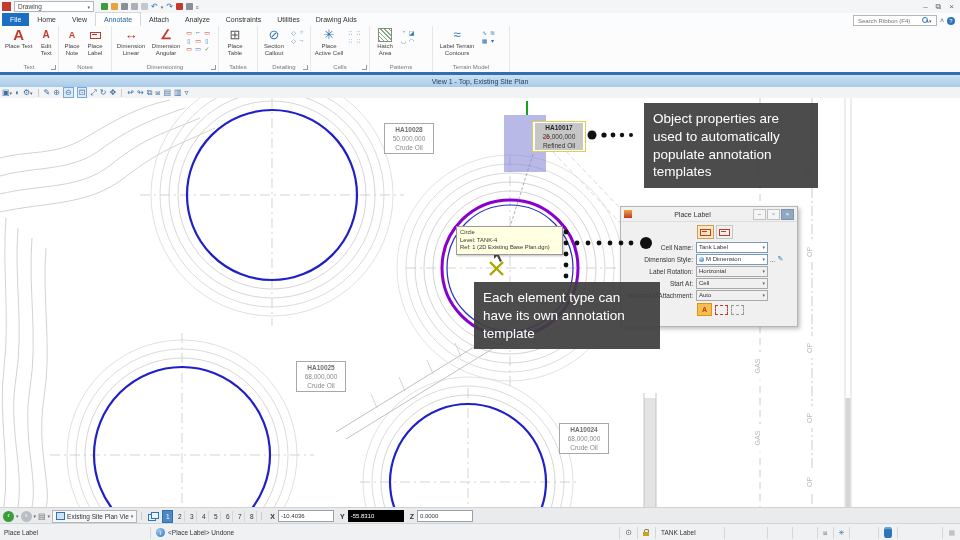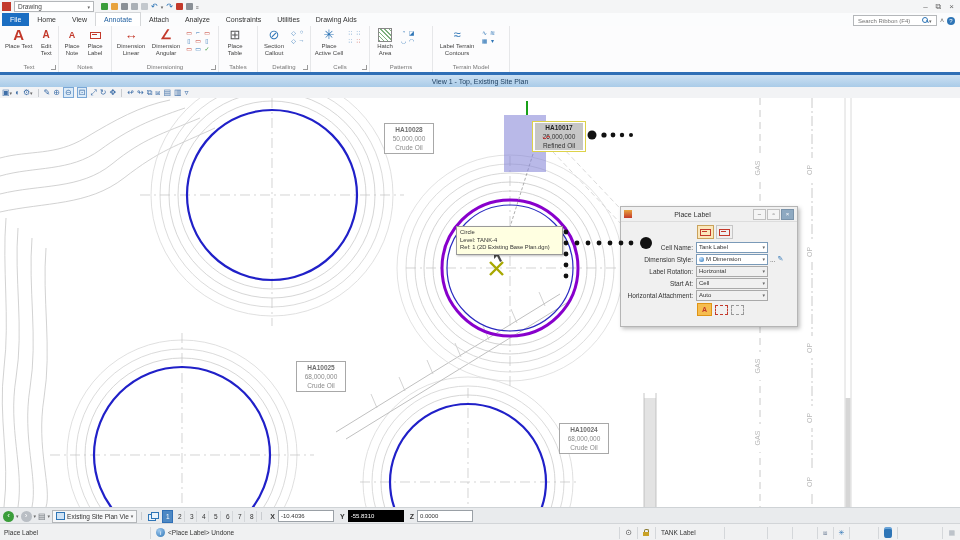--- a/index.html
+++ b/index.html
@@ -543,6 +543,9 @@
       </div>
     </div>
 
+    <div class="abs callout co1">
+      <span>Object properties are used to automatically populate annotation templates</span>
+    </div>
 
     <svg width="960" height="409" viewBox="0 0 960 409" style="z-index:35;pointer-events:none">
       <g fill="#111">

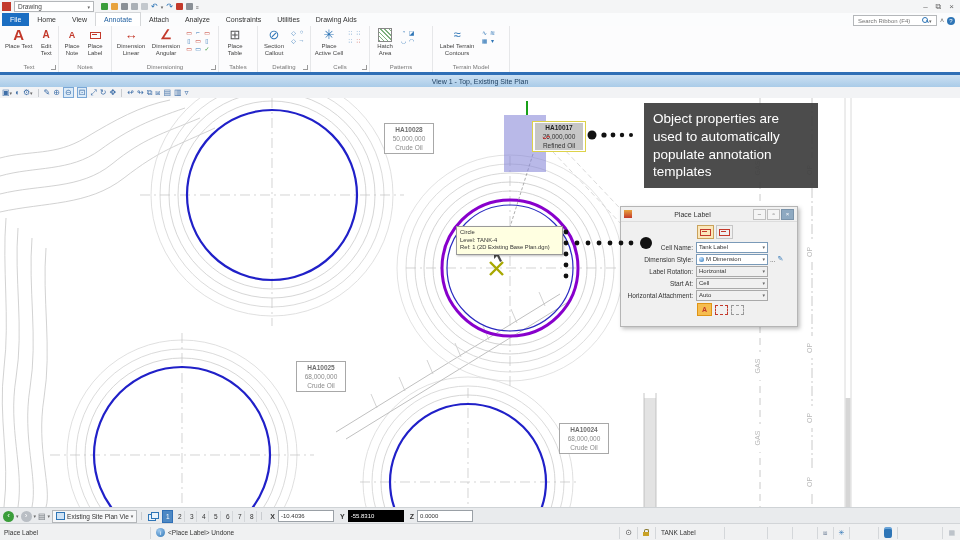--- a/index.html
+++ b/index.html
@@ -545,6 +545,9 @@
 
     <div class="abs callout co1">
       <span>Object properties are used to automatically populate annotation templates</span>
+    </div>
+    <div class="abs callout co2">
+      <span>Each element type can have its own annotation template</span>
     </div>
 
     <svg width="960" height="409" viewBox="0 0 960 409" style="z-index:35;pointer-events:none">

